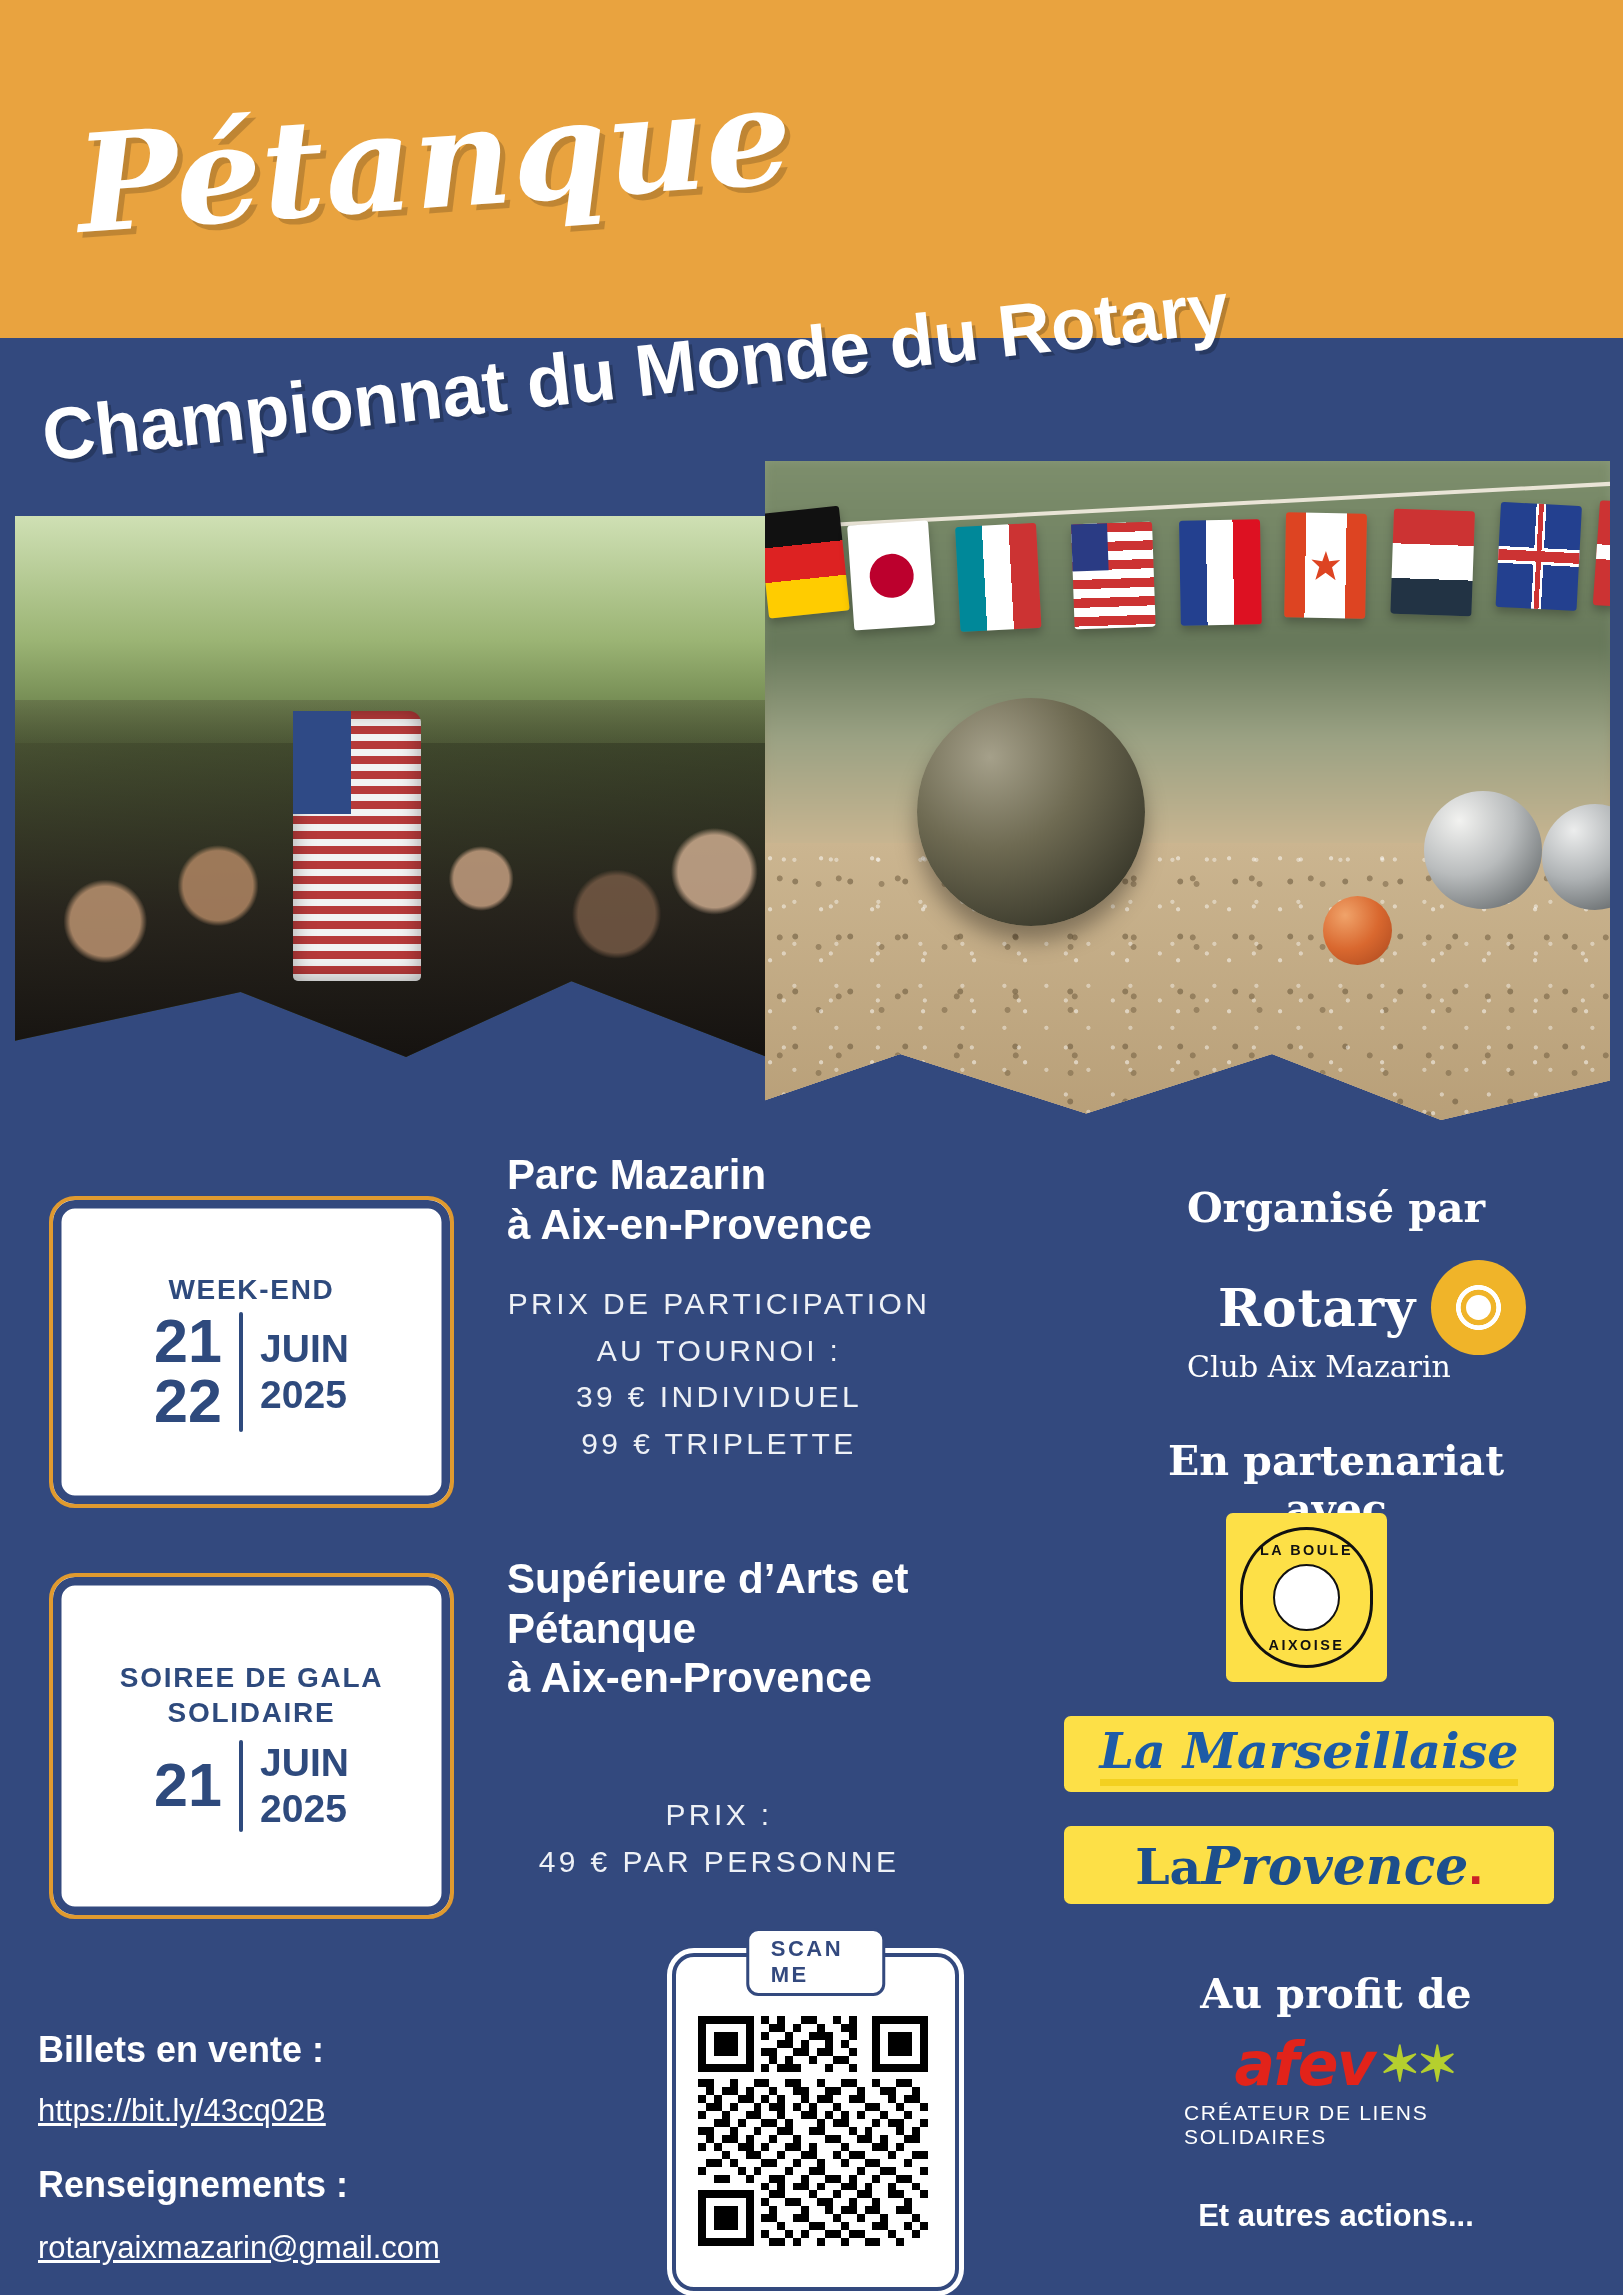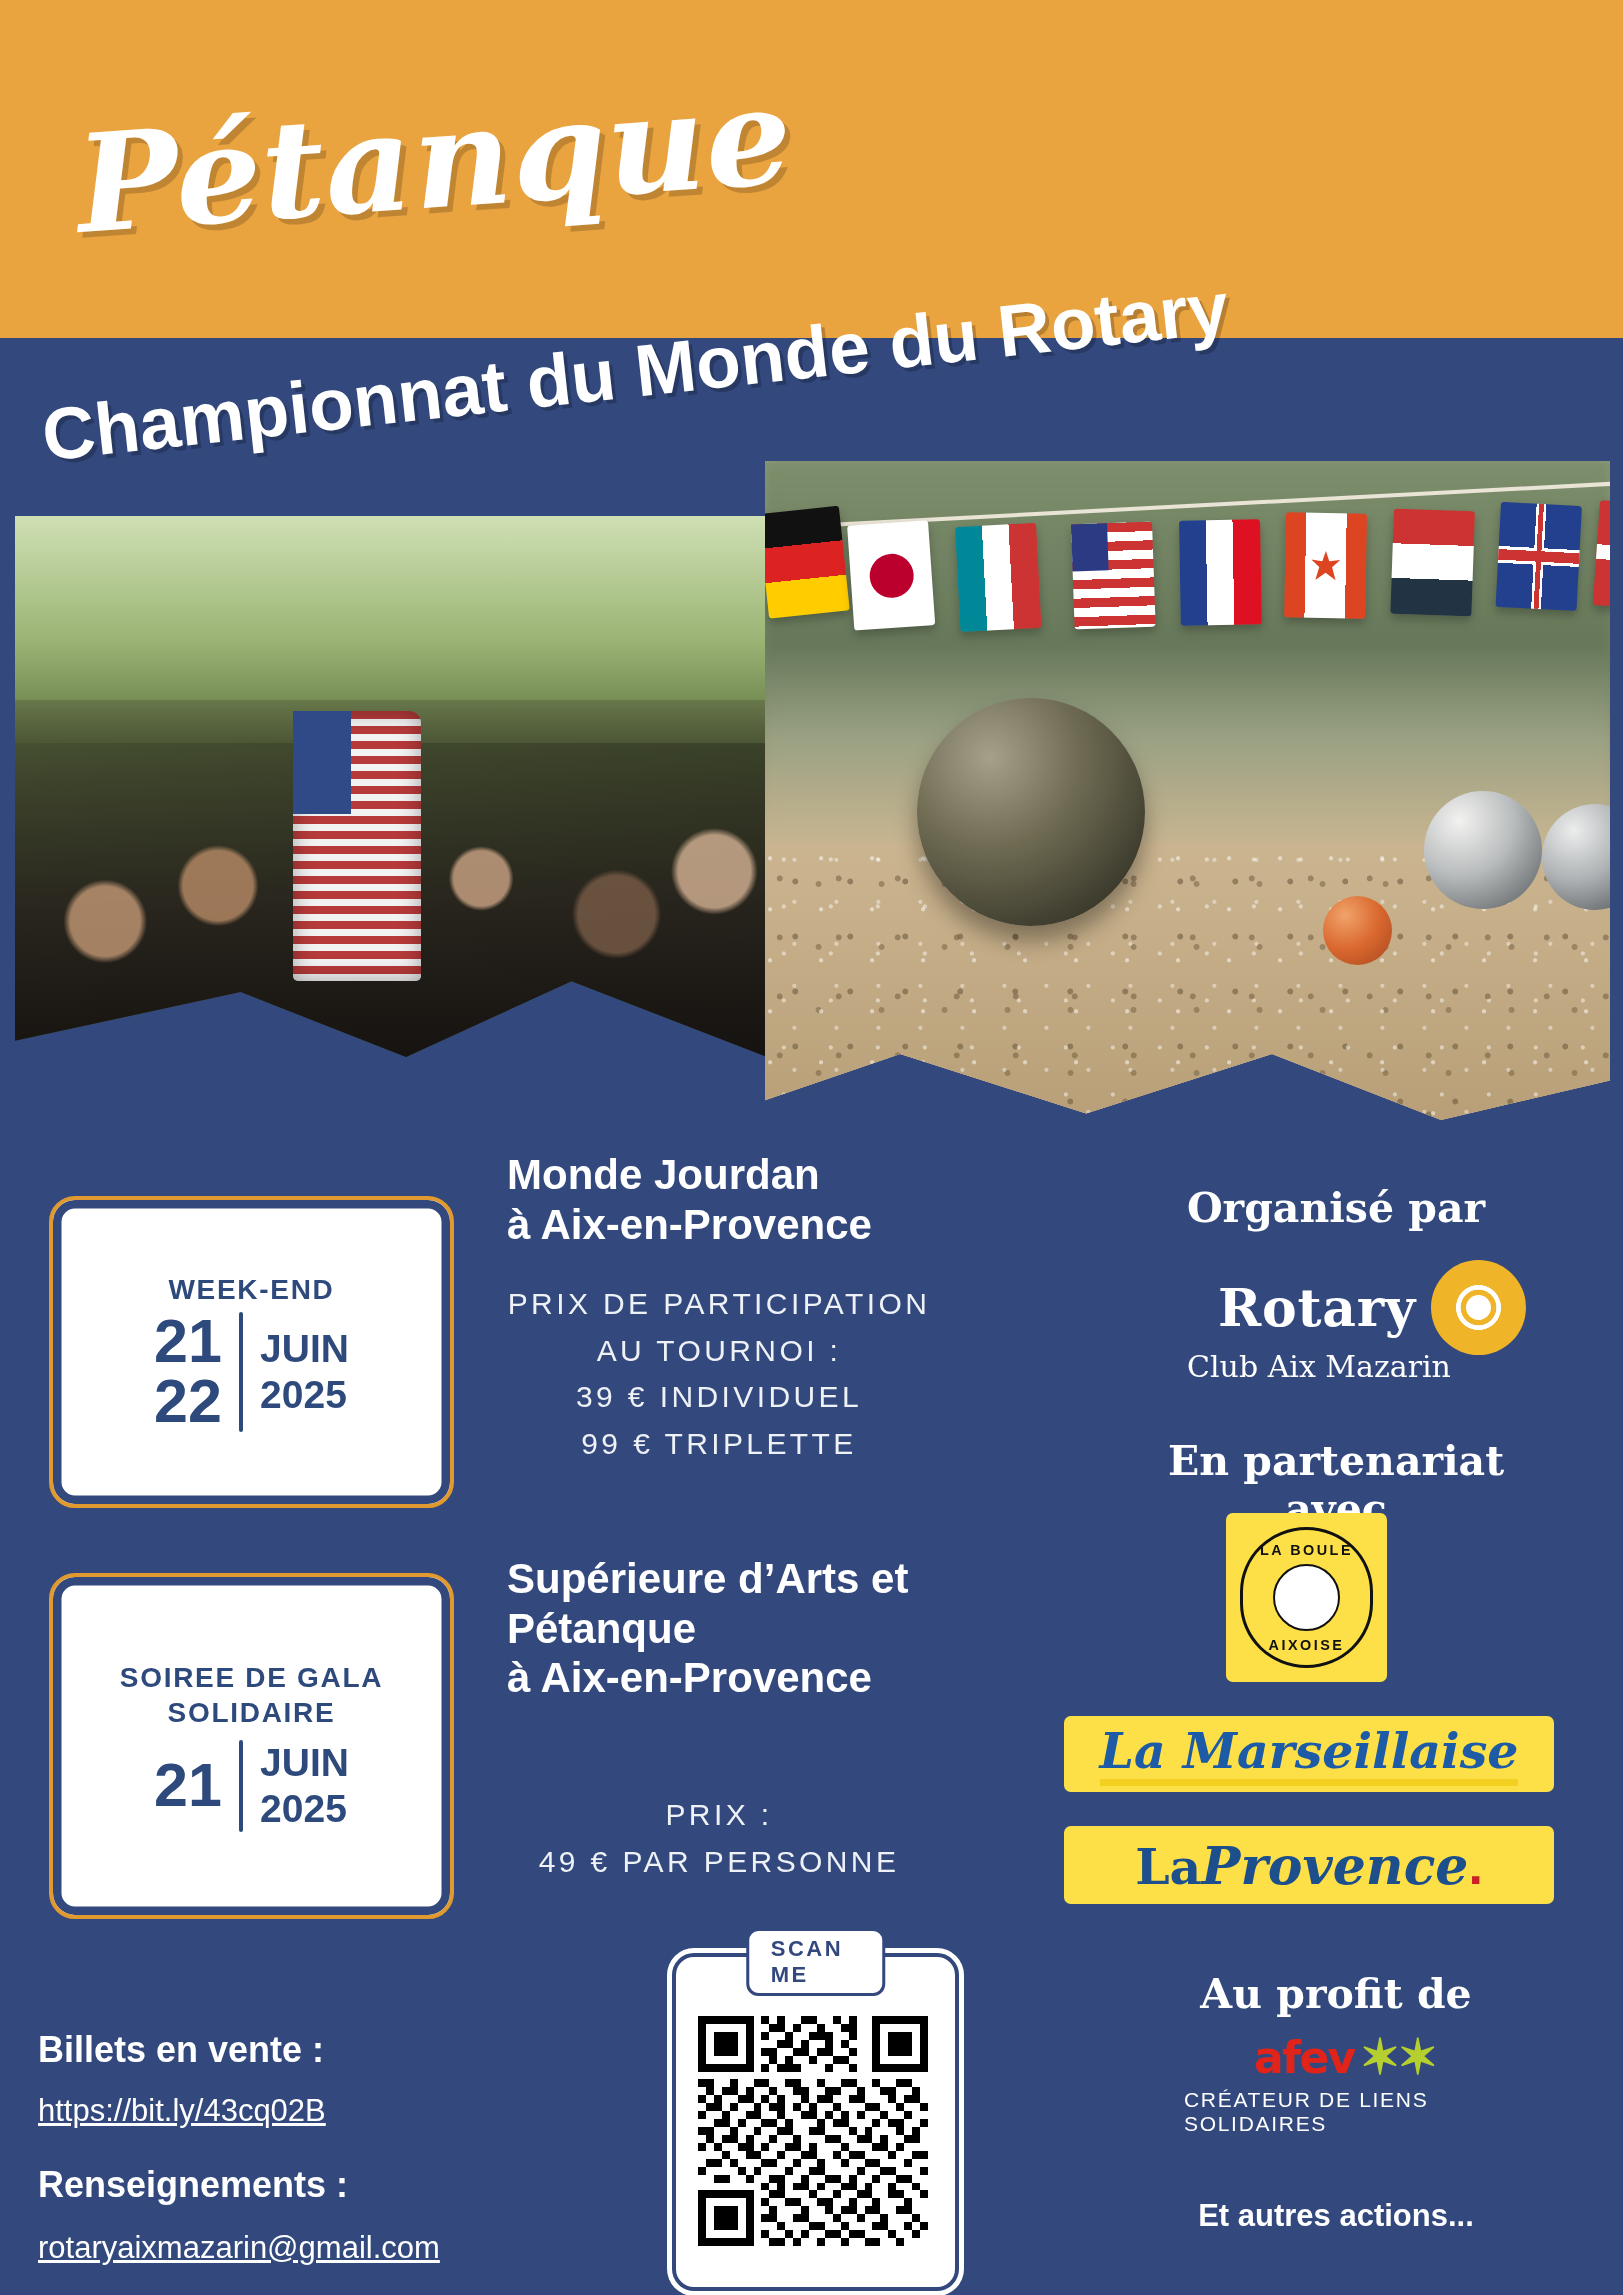--- a/index.html
+++ b/index.html
@@ -338,7 +338,7 @@
   </div>
 
   <div class="venue" style="left:507px; top:1150px;">
-    <div>Monde Jourdan</div>
+    <div>Parc Mazarin</div>
     <div>à Aix-en-Provence</div>
   </div>
 

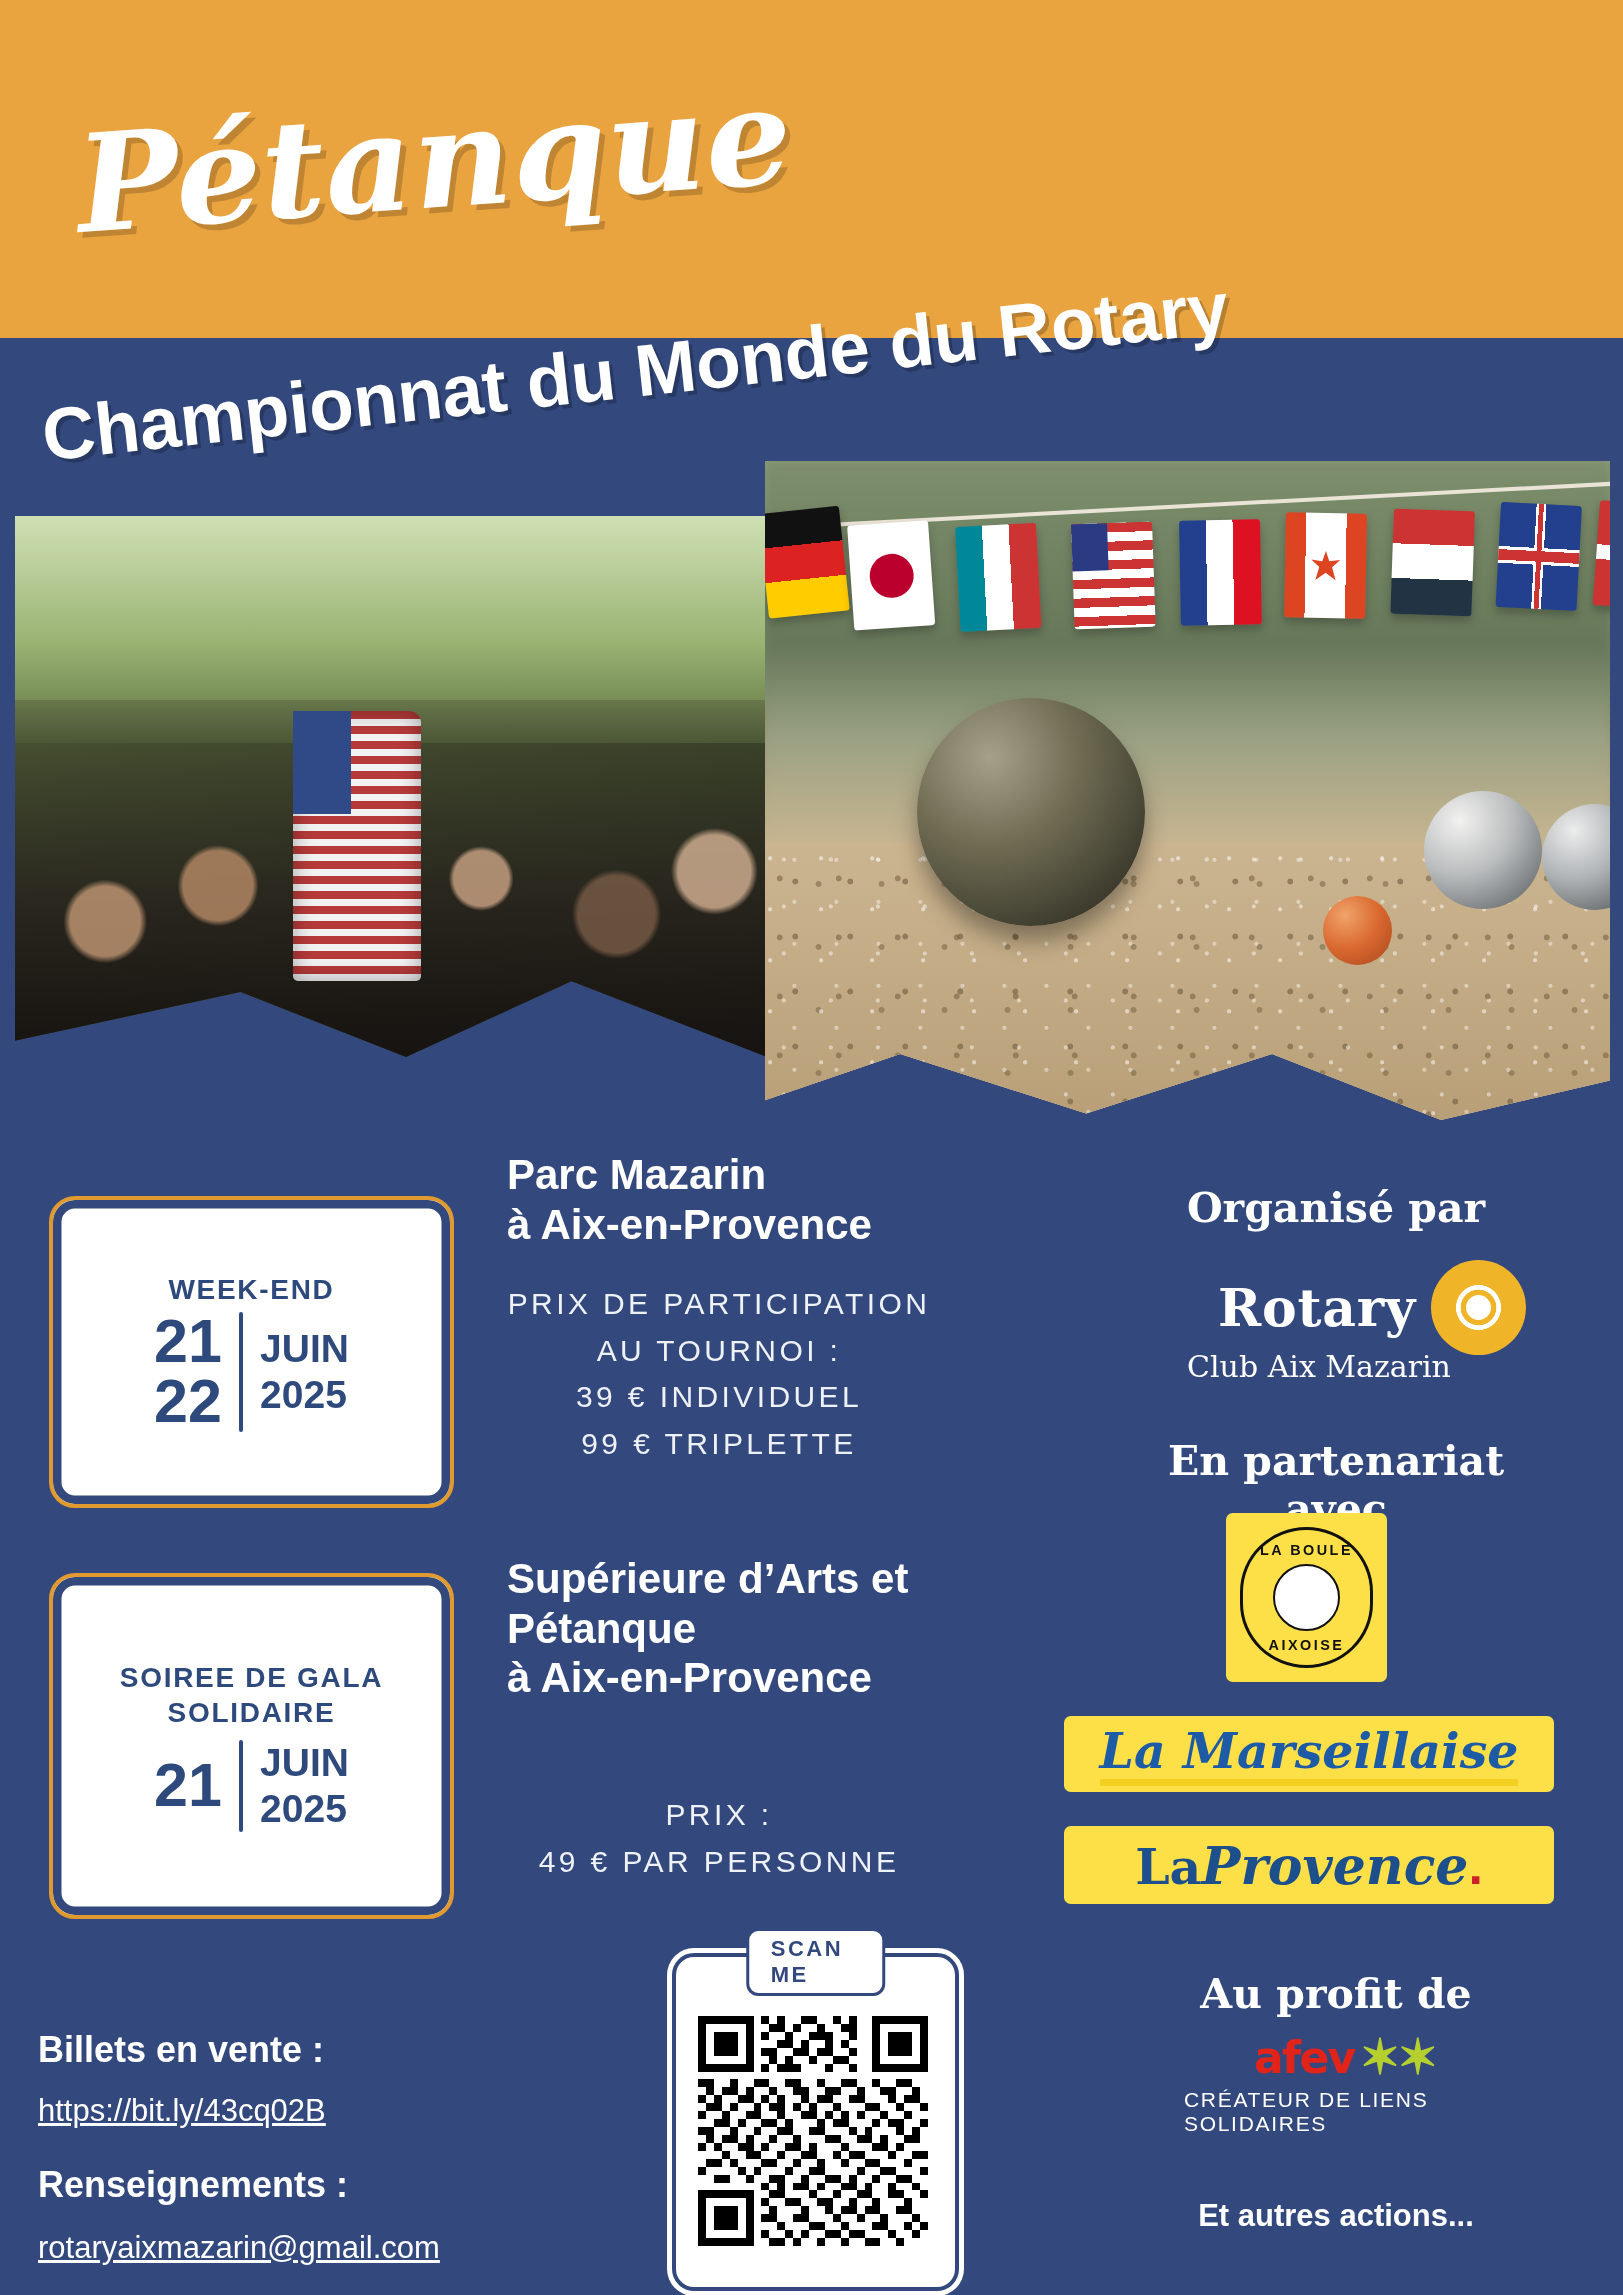--- a/index.html
+++ b/index.html
@@ -247,7 +247,7 @@
   .provence-rest { font-family:"DejaVu Serif", serif; font-weight:bold; font-size:52px; color:#1d4f8c;font-style:italic; }
   .provence-dot { color:#cc2027; font-size:52px; font-weight:bold; }
 
-  .afev-word { font-family:"DejaVu Sans", sans-serif; font-weight:bold; font-size:44px; color:#e2231a; letter-spacing:-1.7px; }
+  .afev-word { font-family:"DejaVu Sans", sans-serif; font-weight:bold; font-size:60px; color:#e2231a; letter-spacing:-1.7px;font-style:italic; }
   .afev-stars { color:#b5cf2e; font-size:49px; font-weight:bold; letter-spacing:-3.4px; margin-left:5px; }
   .afev-tag { color:#ffffff; font-size:21px; letter-spacing:1.7px; text-align:left; margin-top:2px; }
   .et-autres { position:absolute; color:#ffffff; font-weight:bold; font-size:31px; text-align:center; width:440px; }

